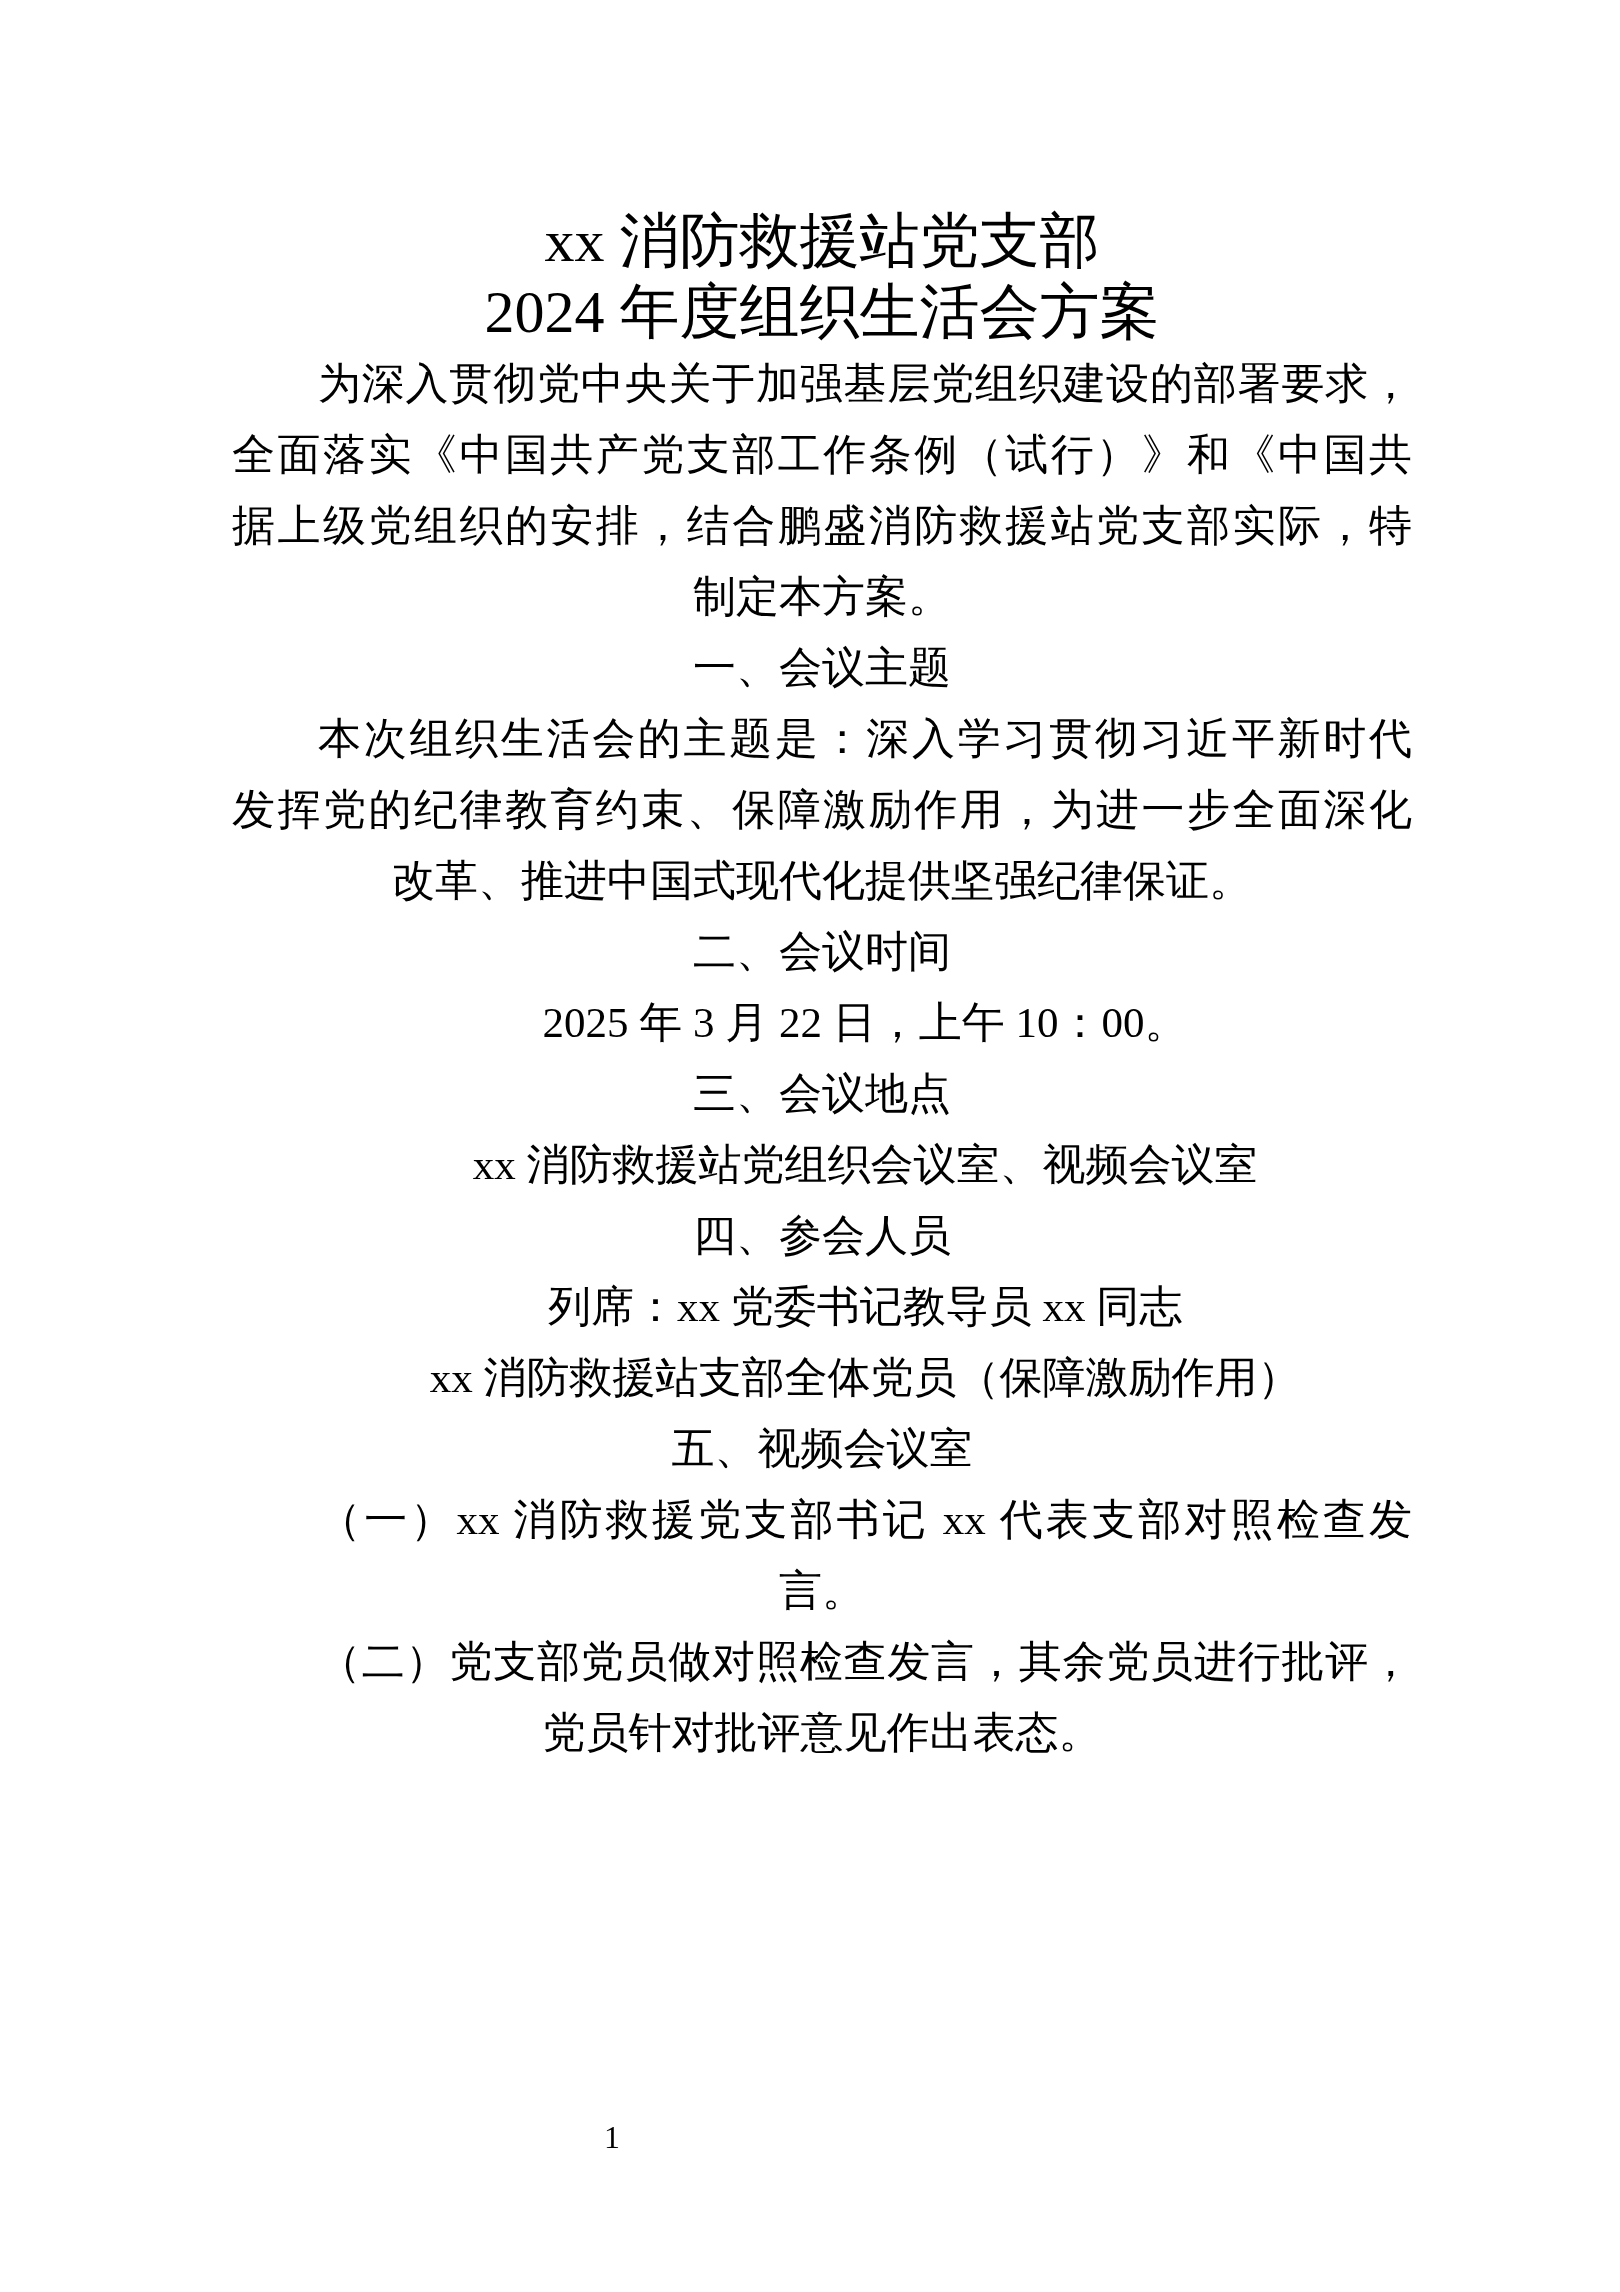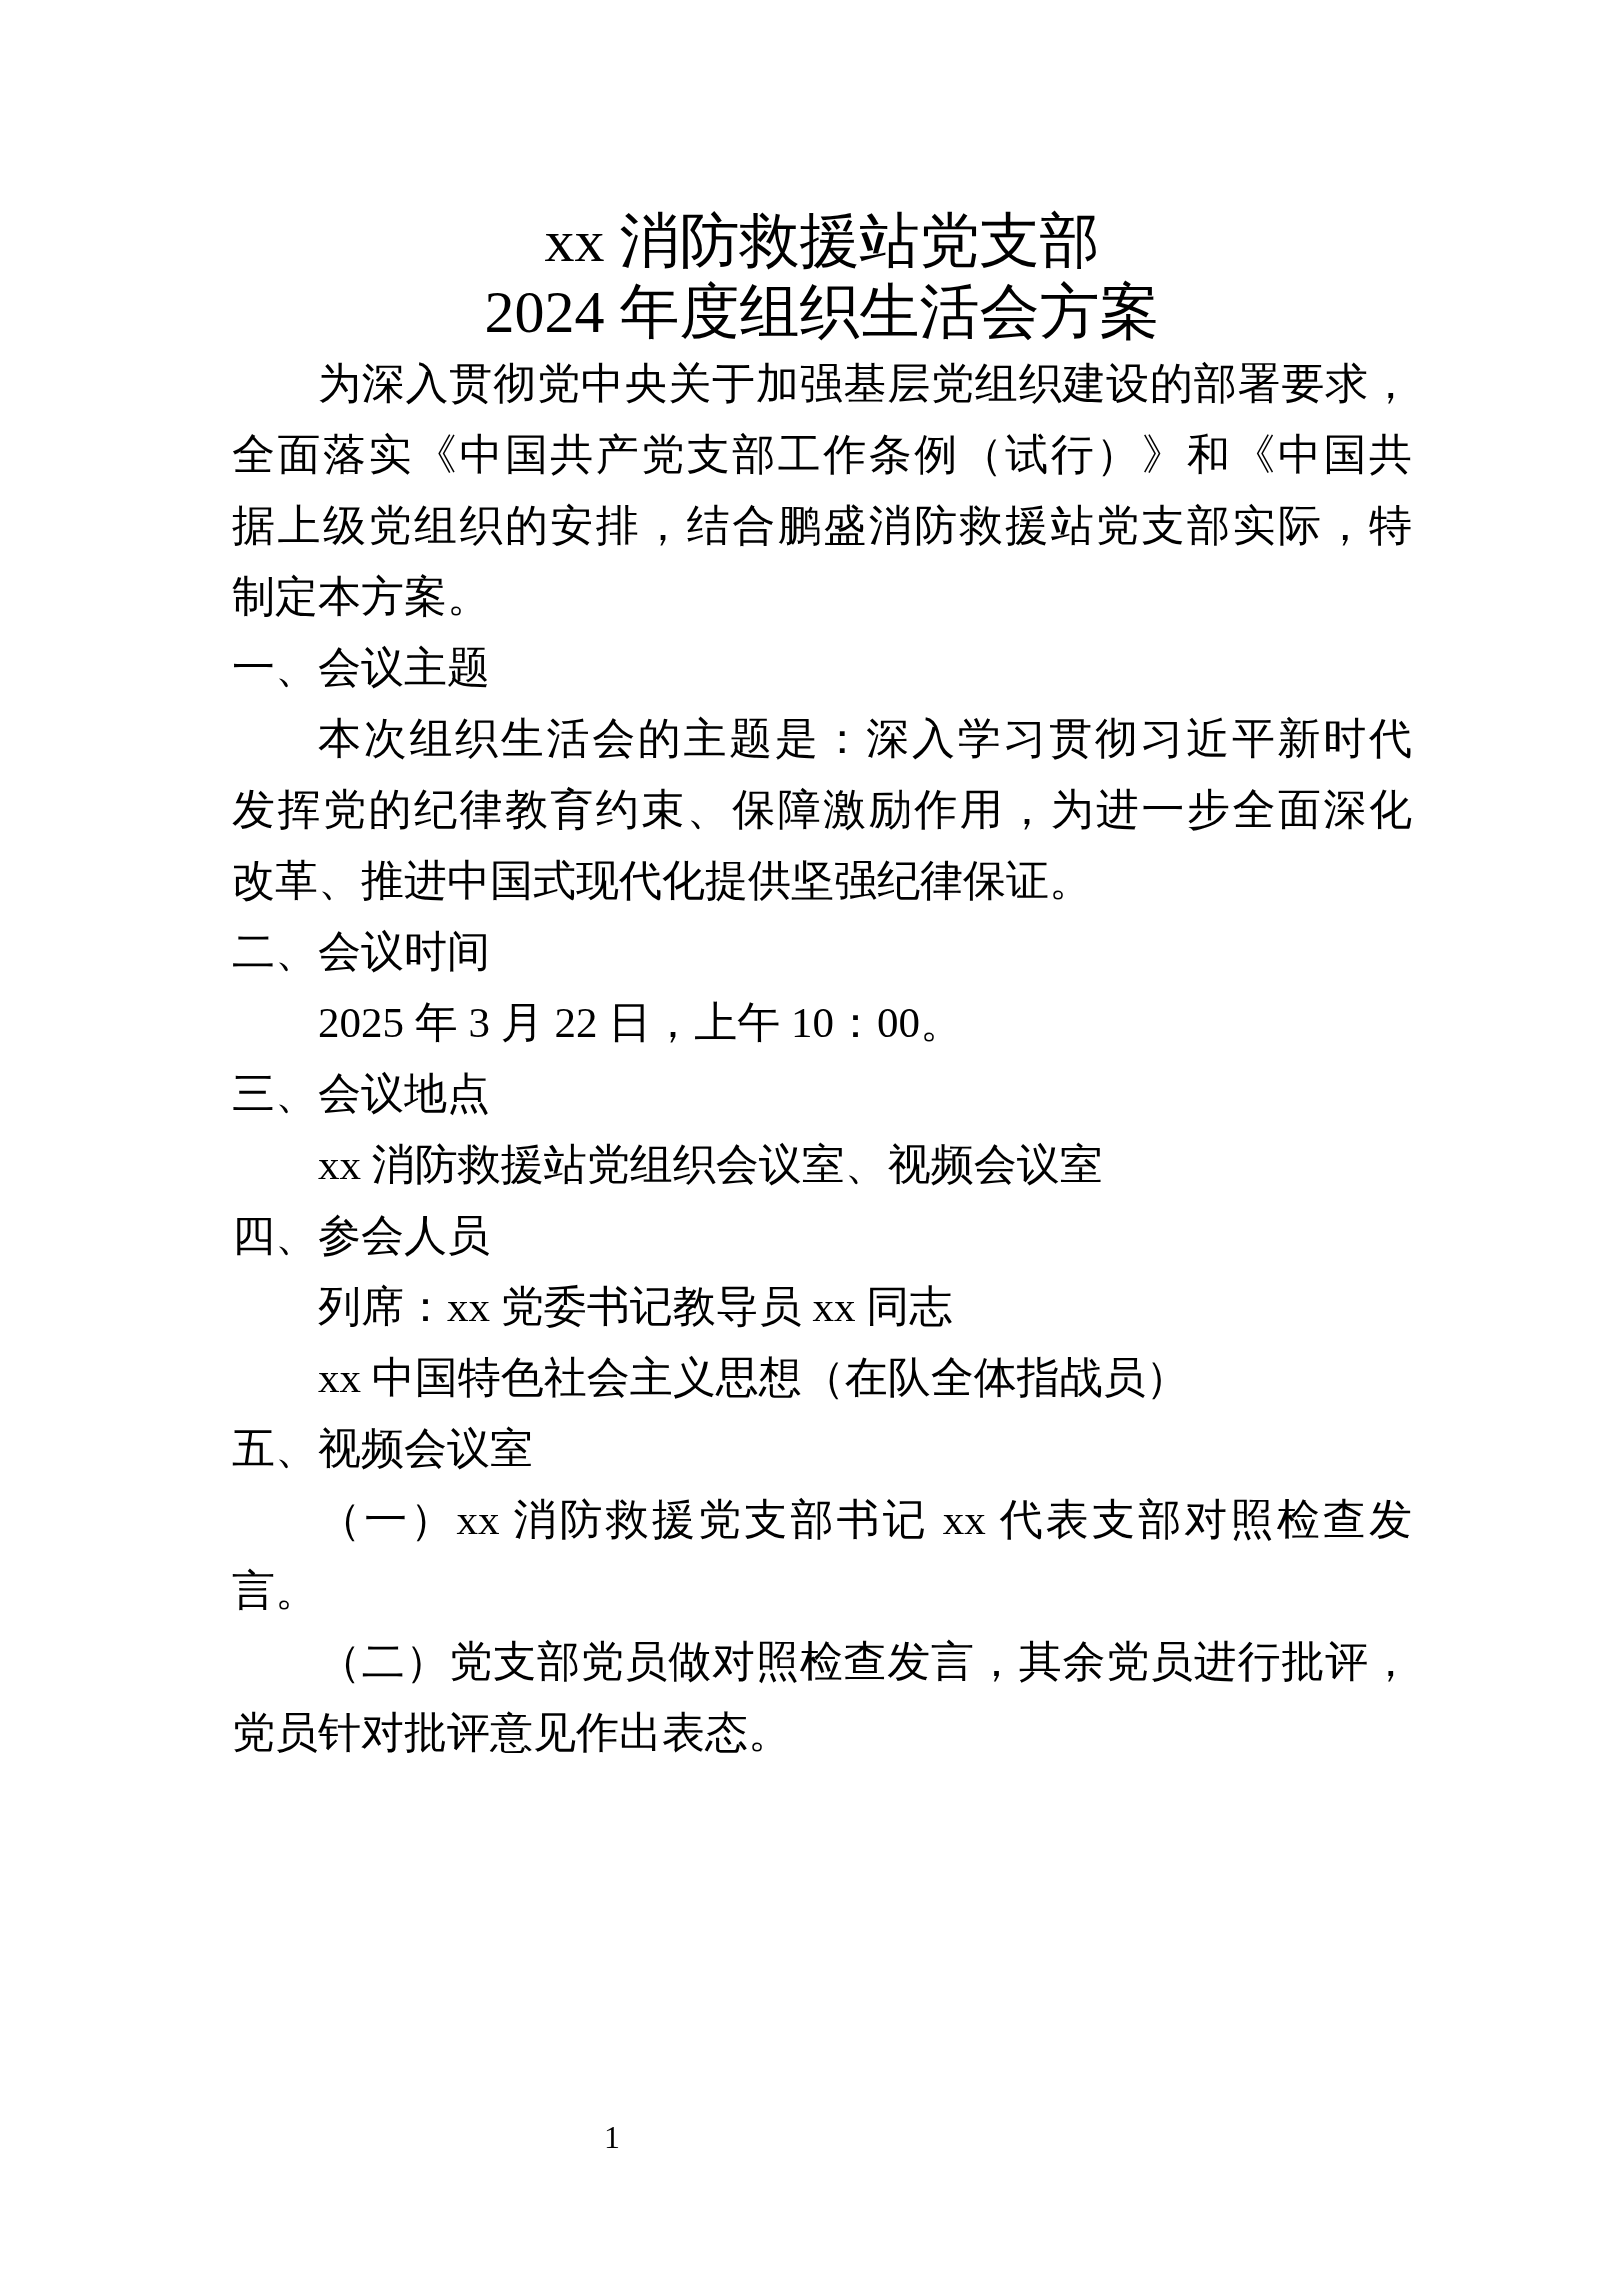--- a/index.html
+++ b/index.html
@@ -43,7 +43,7 @@
     font-size: 43px;
     line-height: 71px;
     height: 71px;
-    text-align: left;
+    text-align: center;
   }
   .ind {
     padding-left: 86px;

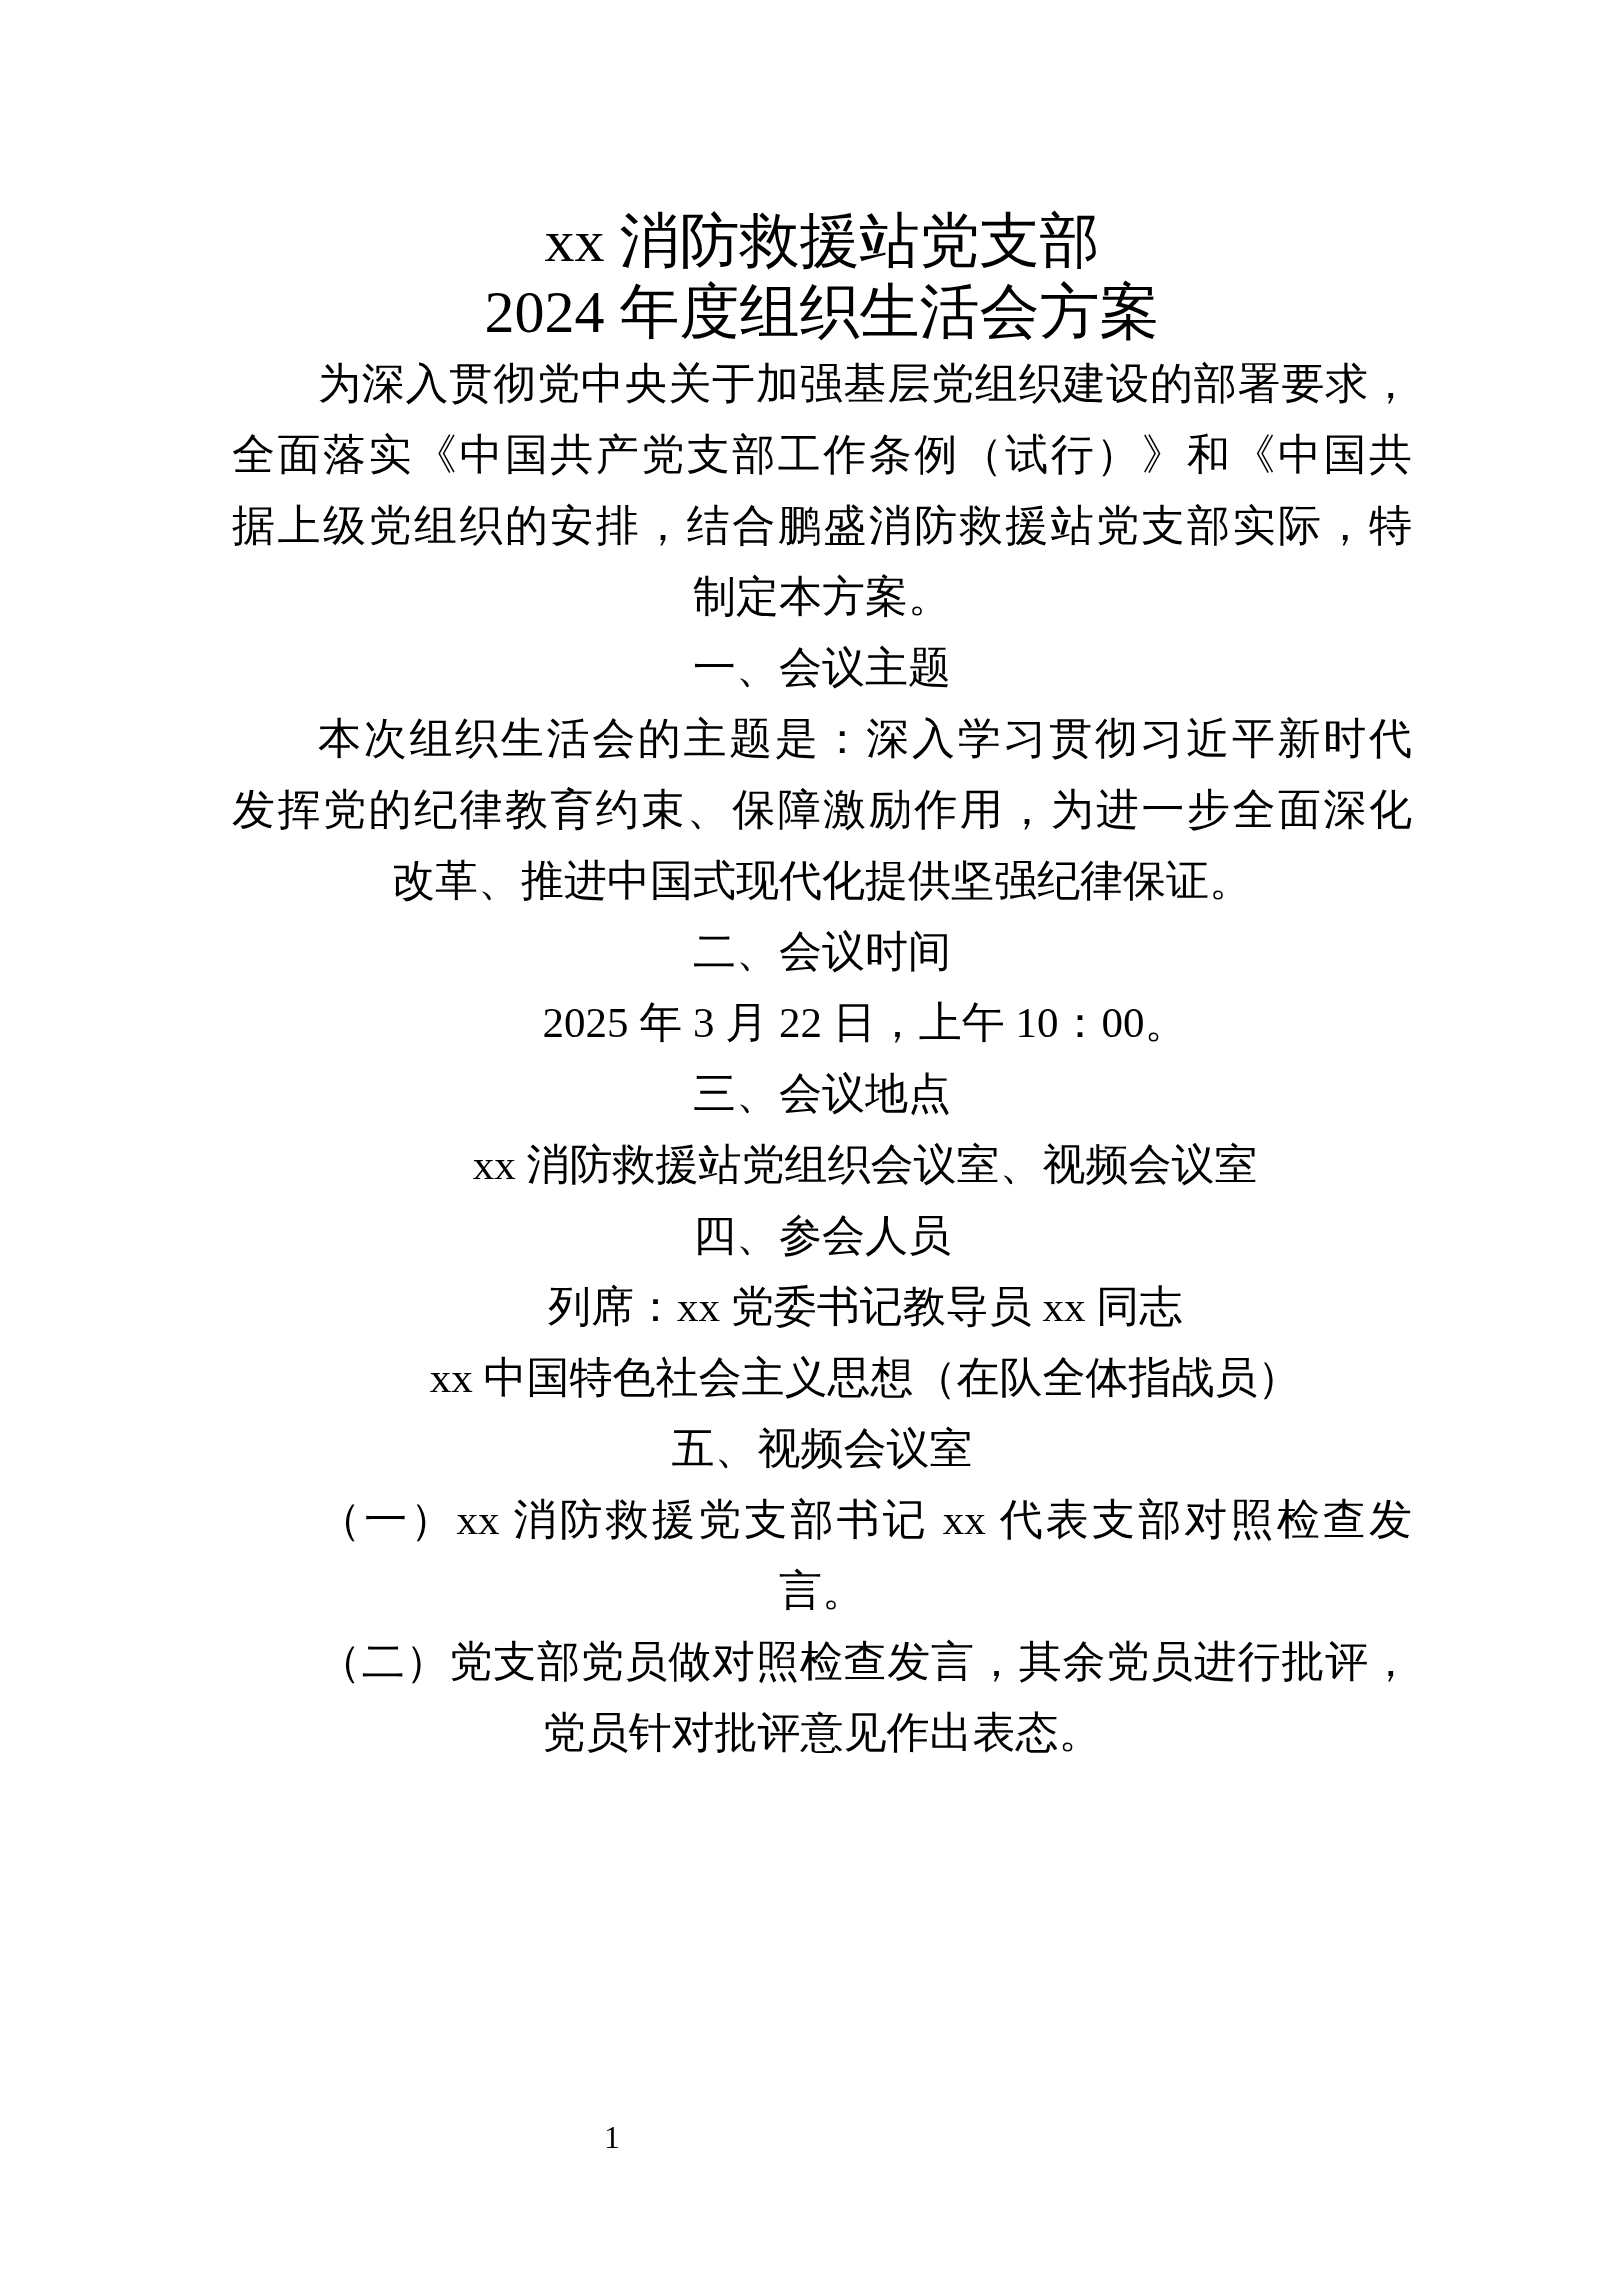--- a/index.html
+++ b/index.html
@@ -92,7 +92,7 @@
 
     <div class="line">四、参会人员</div>
     <div class="line ind">列席：xx 党委书记教导员 xx 同志</div>
-    <div class="line ind">xx 中国特色社会主义思想（在队全体指战员）</div>
+    <div class="line ind">xx 消防救援站支部全体党员（保障激励作用）</div>
 
     <div class="line">五、视频会议室</div>
     <div class="line ind just">（一）xx 消防救援党支部书记 xx 代表支部对照检查发</div>

